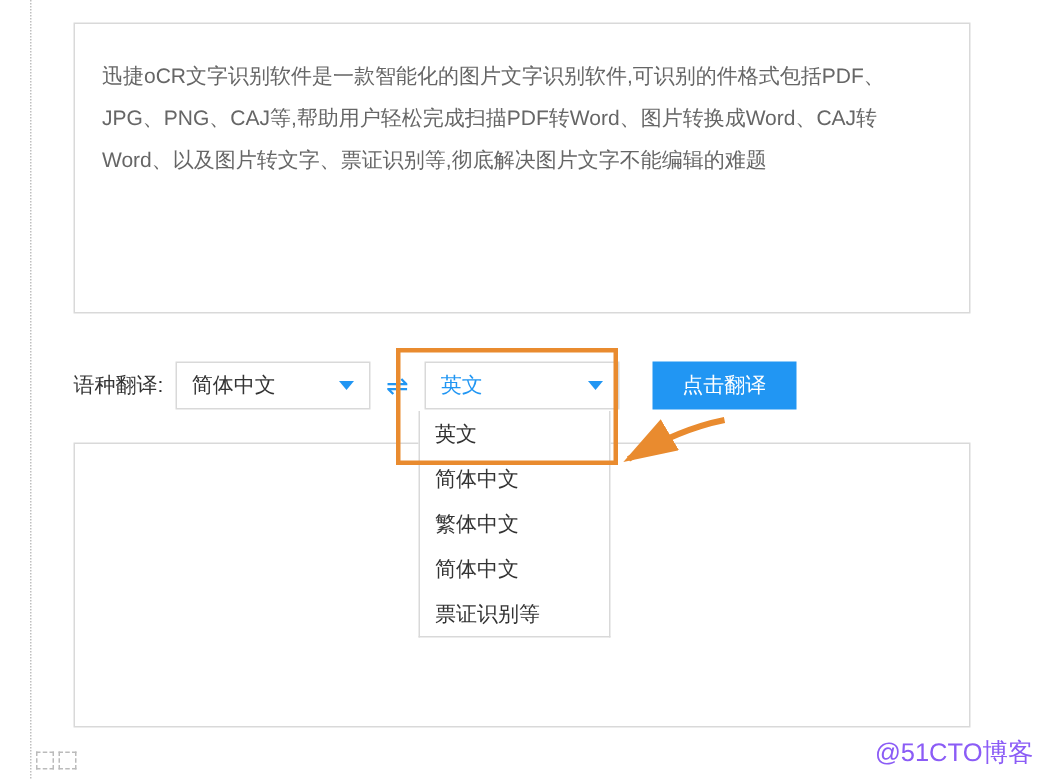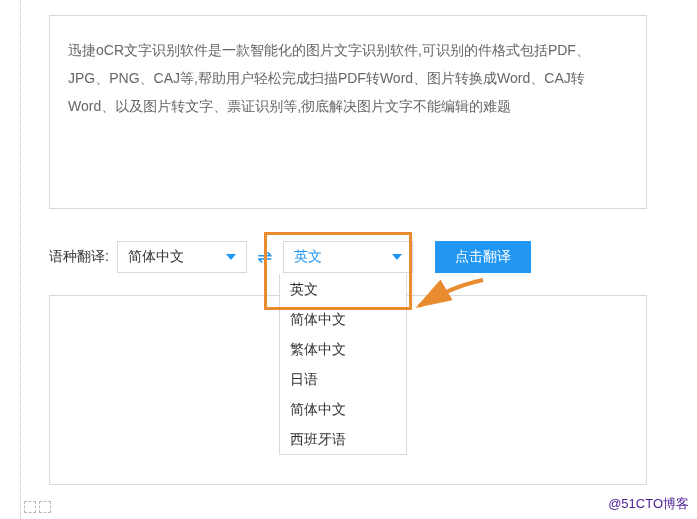--- a/index.html
+++ b/index.html
@@ -178,7 +178,6 @@
       <div class="opt">英文</div>
       <div class="opt">简体中文</div>
       <div class="opt">繁体中文</div>
-      <div class="opt">日语</div>
       <div class="opt">简体中文</div>
       <div class="opt">西班牙语</div>
     </div>

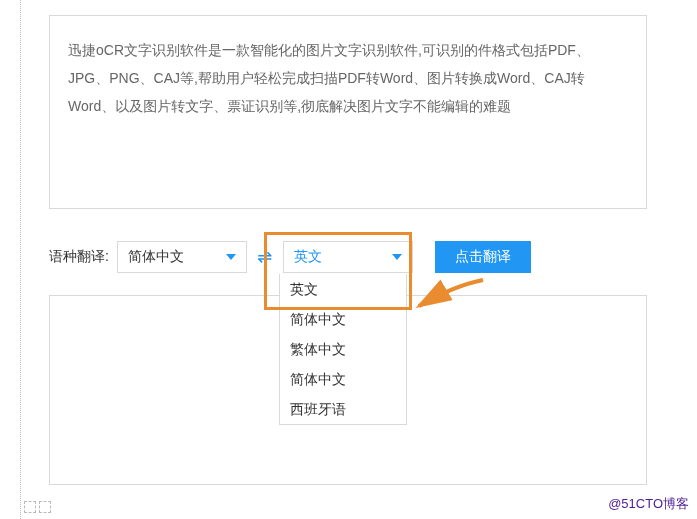--- a/index.html
+++ b/index.html
@@ -179,7 +179,7 @@
       <div class="opt">简体中文</div>
       <div class="opt">繁体中文</div>
       <div class="opt">简体中文</div>
-      <div class="opt">西班牙语</div>
+      <div class="opt">票证识别等</div>
     </div>
 
   <div class="result-box"></div>

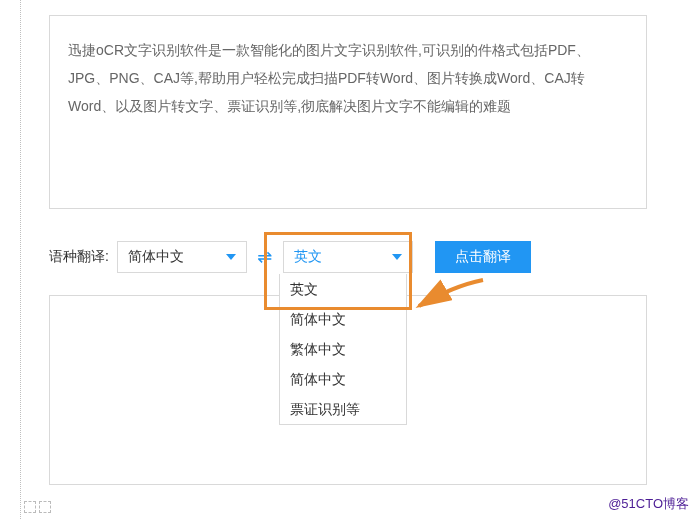--- a/index.html
+++ b/index.html
@@ -141,8 +141,8 @@
     position: absolute;
     right: 8px;
     bottom: 6px;
-    font-size: 13px;
-    color: #4c1d95;
+    font-size: 17px;
+    color: #8b5cf6;
   }
 </style>
 </head>

